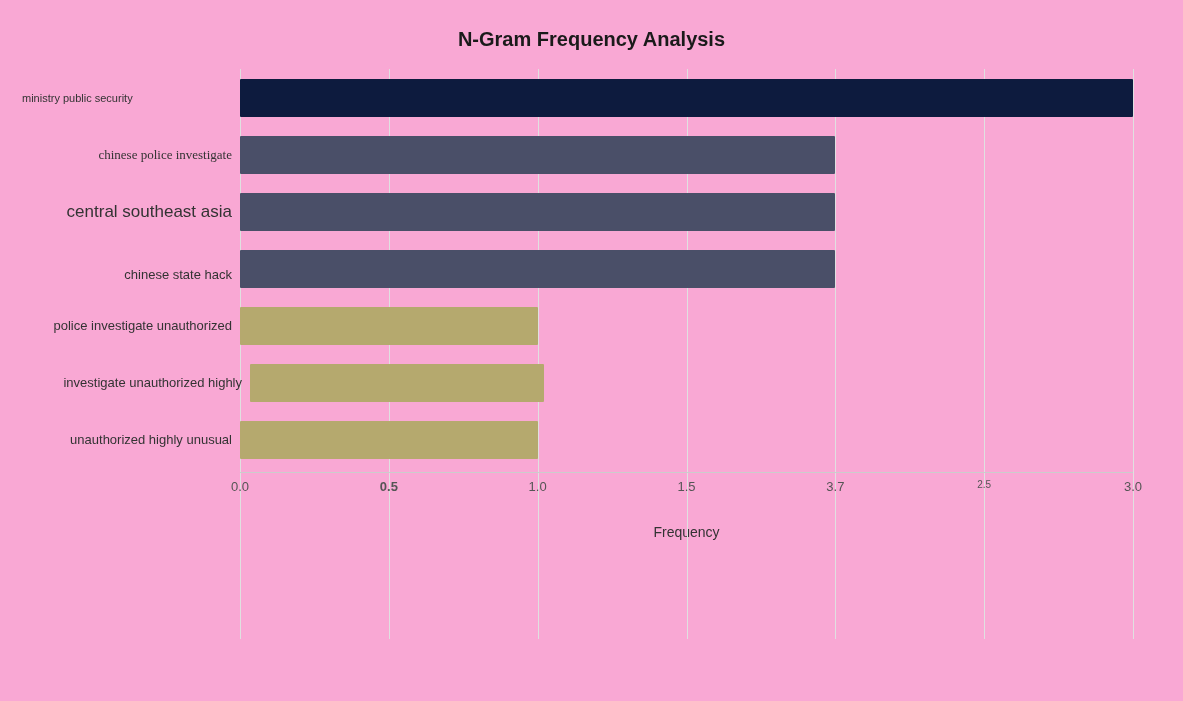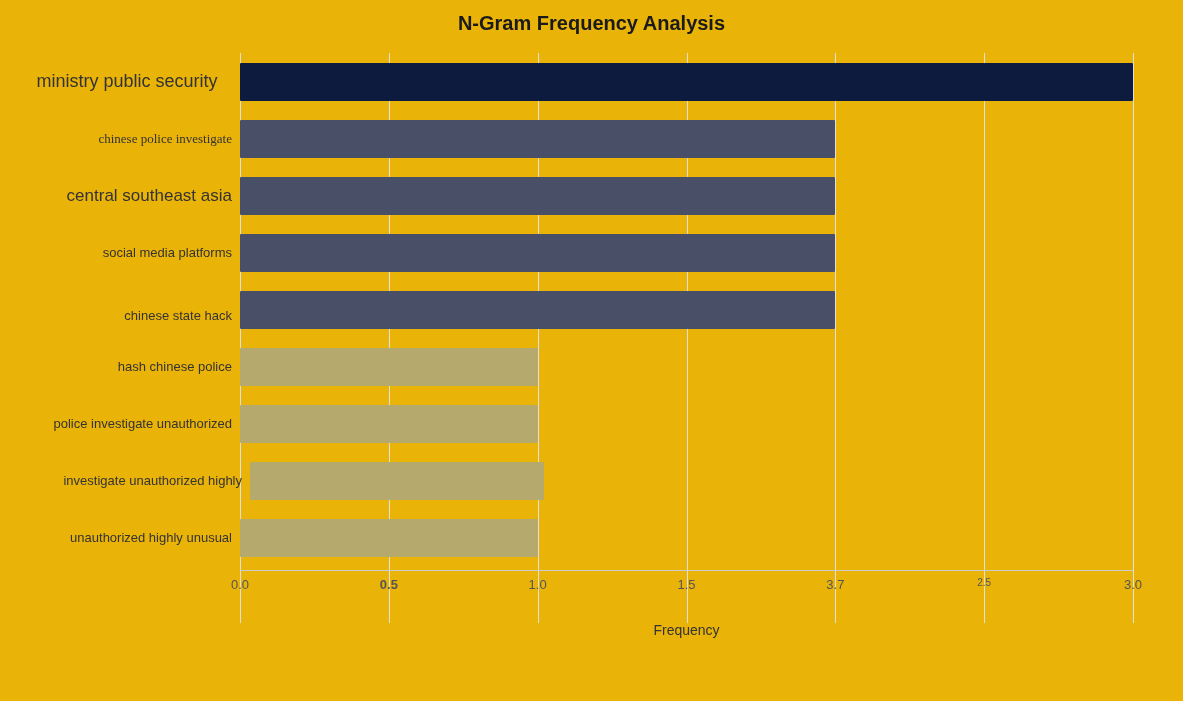--- a/index.html
+++ b/index.html
@@ -13,11 +13,11 @@
       justify-content: center;
     }
     .chart-container {
-      background: #eab308;
+      background: #f9a8d4;
       width: 1183px;
       height: 701px;
       position: relative;
-      padding: 8px 20px 80px 20px;
+      padding: 24px 20px 80px 20px;
     }
     .chart-title {
       text-align: center;

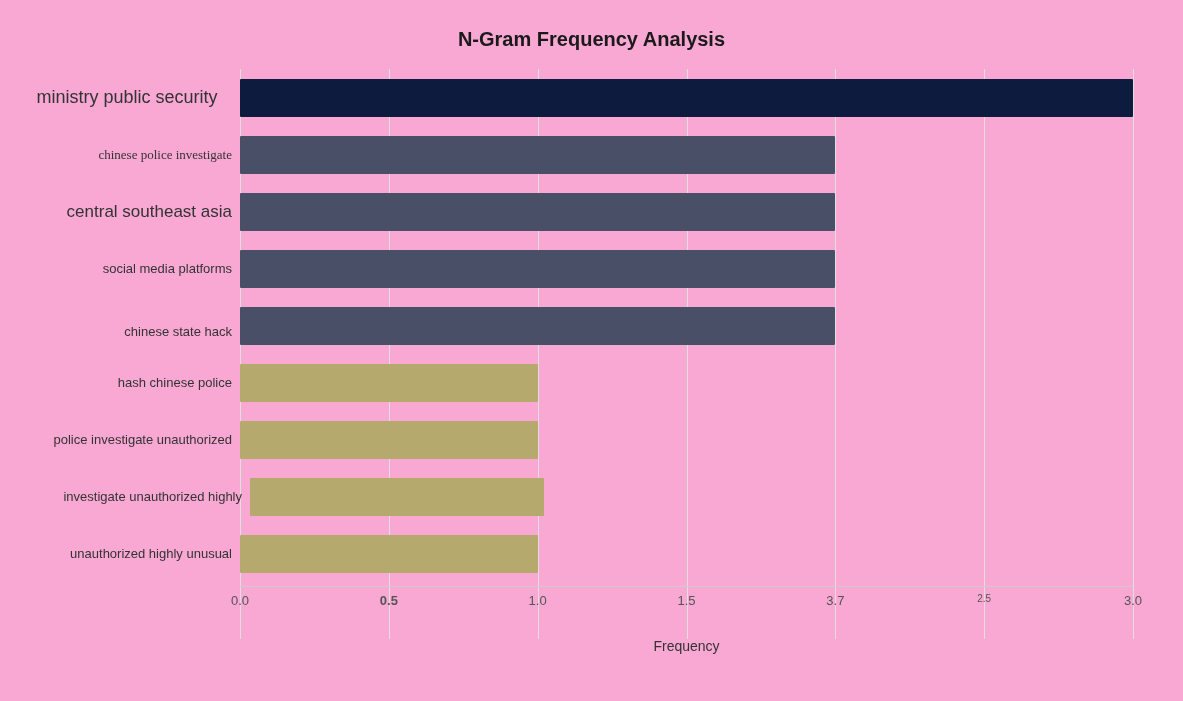--- a/index.html
+++ b/index.html
@@ -82,7 +82,7 @@
       </div>
 
   <div class="bar-row" style="display: flex; align-items: center; height: 57px; position: relative; margin-left: 0px; margin-right: 0px;">
-        <div class="bar-label" style="position: absolute; right: auto; width: 210px; text-align: center; font-size: 18px; color: rgb(51, 51, 51); white-space: nowrap; left: -218px;">ministry public security</div>
+        <div class="bar-label" style="position: absolute; right: auto; width: 210px; text-align: left; font-size: 11px; color: rgb(51, 51, 51); white-space: nowrap; left: -218px;">ministry public security</div>
         <div style="height: 38px; border-radius: 1px; background: rgb(13, 27, 62); width: 100%;"></div>
       </div>
       <div class="bar-row" style="display: flex; align-items: center; height: 57px; position: relative; margin-left: 0px; margin-right: 0px;">

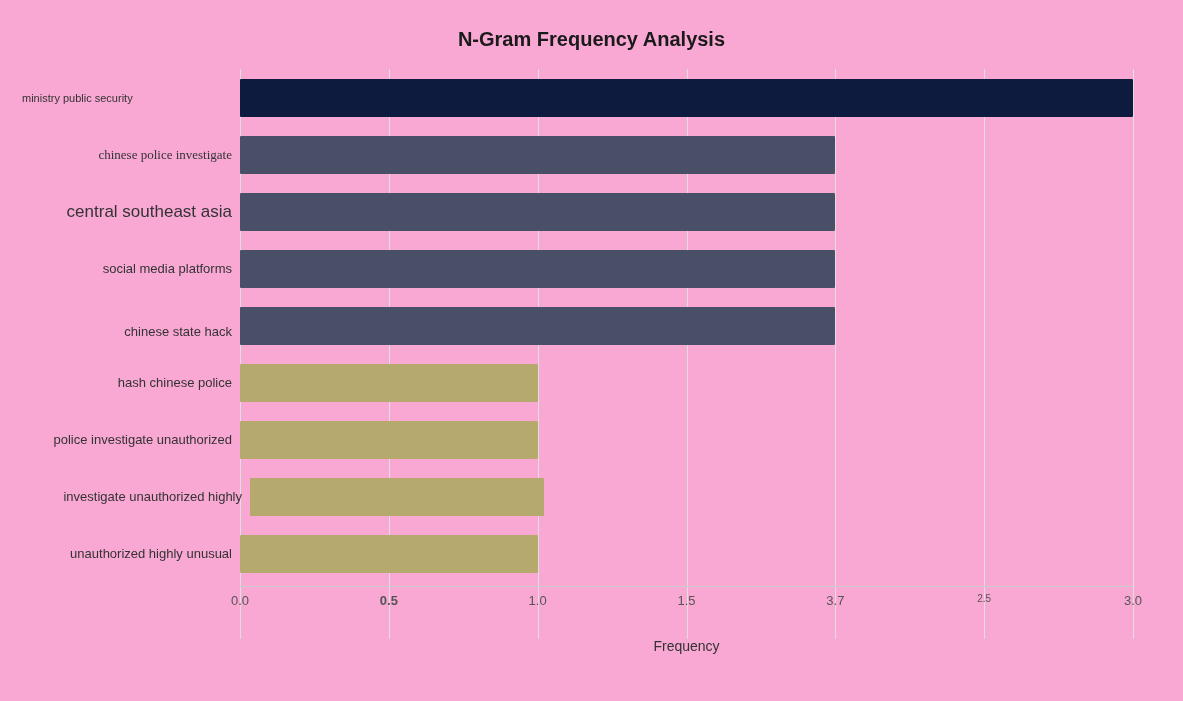--- a/index.html
+++ b/index.html
@@ -94,10 +94,6 @@
         <div style="height: 38px; border-radius: 1px; background: rgb(74, 79, 104); width: 66.6667%;"></div>
       </div>
       <div class="bar-row" style="display: flex; align-items: center; height: 57px; position: relative; margin-left: 0px; margin-right: 0px;">
-        <div class="bar-label" style="position: absolute; right: auto; width: 210px; text-align: right; font-size: 13px; color: rgb(51, 51, 51); white-space: nowrap; left: -218px;">social media platforms</div>
-        <div style="height: 38px; border-radius: 1px; background: rgb(74, 79, 104); width: 66.6667%;"></div>
-      </div>
-      <div class="bar-row" style="display: flex; align-items: center; height: 57px; position: relative; margin-left: 0px; margin-right: 0px;">
         <div class="bar-label" style="position: absolute; right: auto; width: 210px; text-align: right; font-size: 13px; color: rgb(51, 51, 51); white-space: nowrap; left: -218px; margin-top: 12px;">chinese state hack</div>
         <div style="height: 38px; border-radius: 1px; background: rgb(74, 79, 104); width: 66.6667%;"></div>
       </div>

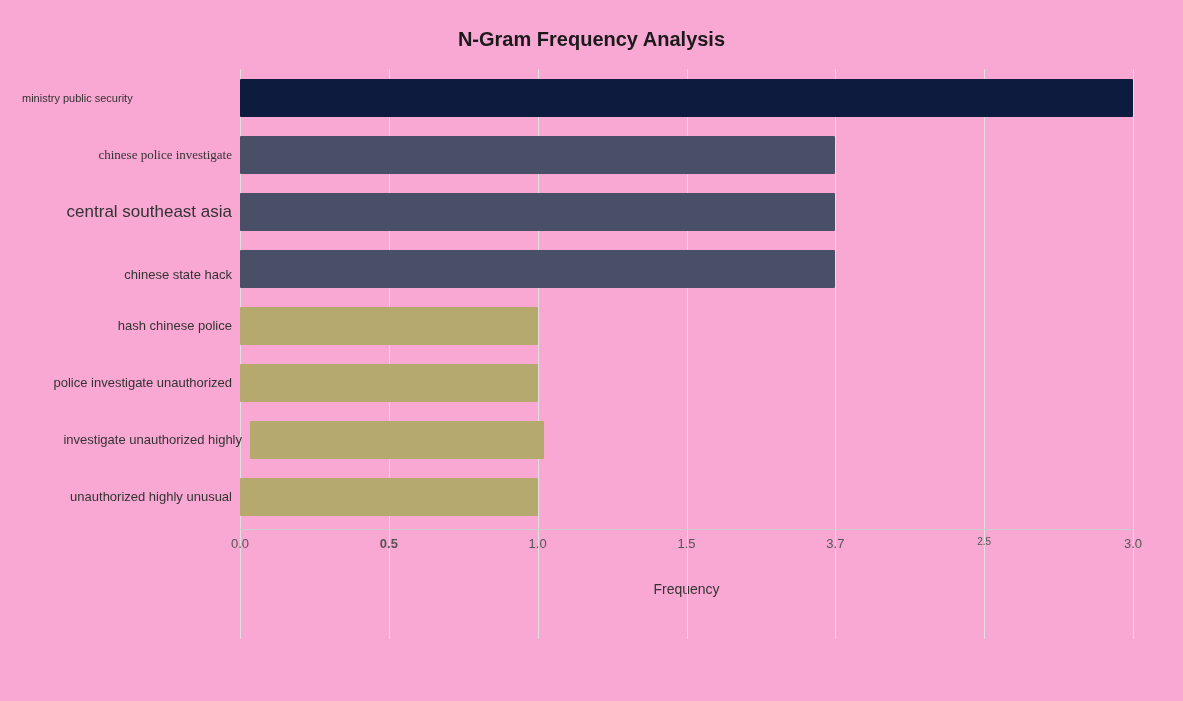--- a/index.html
+++ b/index.html
@@ -98,10 +98,6 @@
         <div style="height: 38px; border-radius: 1px; background: rgb(74, 79, 104); width: 66.6667%;"></div>
       </div>
       <div class="bar-row" style="display: flex; align-items: center; height: 57px; position: relative; margin-left: 0px; margin-right: 0px;">
-        <div class="bar-label" style="position: absolute; right: auto; width: 210px; text-align: right; font-size: 13px; color: rgb(51, 51, 51); white-space: nowrap; left: -218px;">hash chinese police</div>
-        <div style="height: 38px; border-radius: 1px; background: rgb(181, 169, 110); width: 33.3333%;"></div>
-      </div>
-      <div class="bar-row" style="display: flex; align-items: center; height: 57px; position: relative; margin-left: 0px; margin-right: 0px;">
         <div class="bar-label" style="position: absolute; right: auto; width: 210px; text-align: right; font-size: 13px; color: rgb(51, 51, 51); white-space: nowrap; left: -218px;">police investigate unauthorized</div>
         <div style="height: 38px; border-radius: 1px; background: rgb(181, 169, 110); width: 33.3333%;"></div>
       </div>

